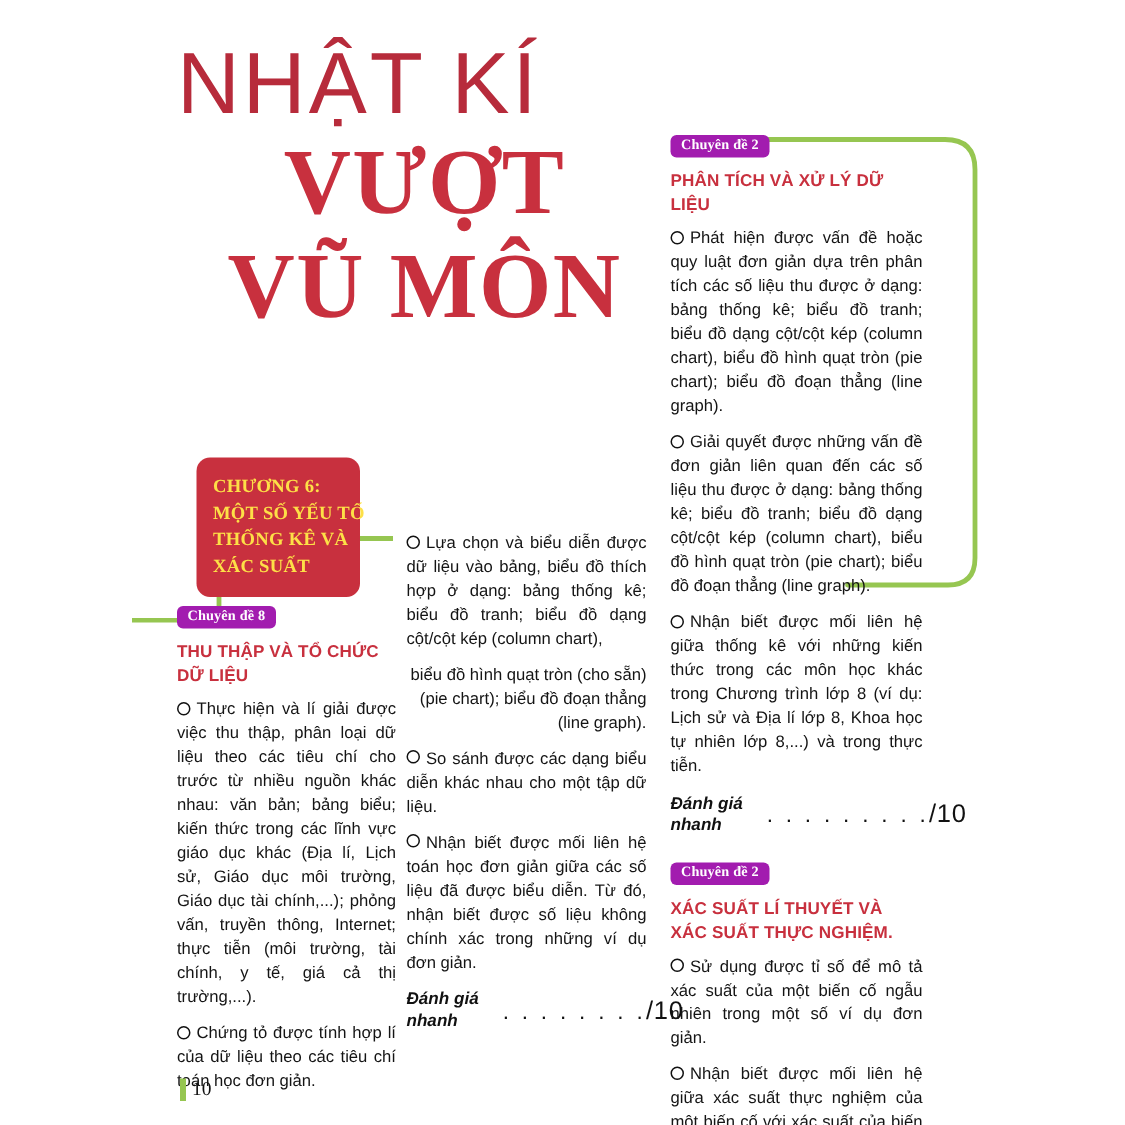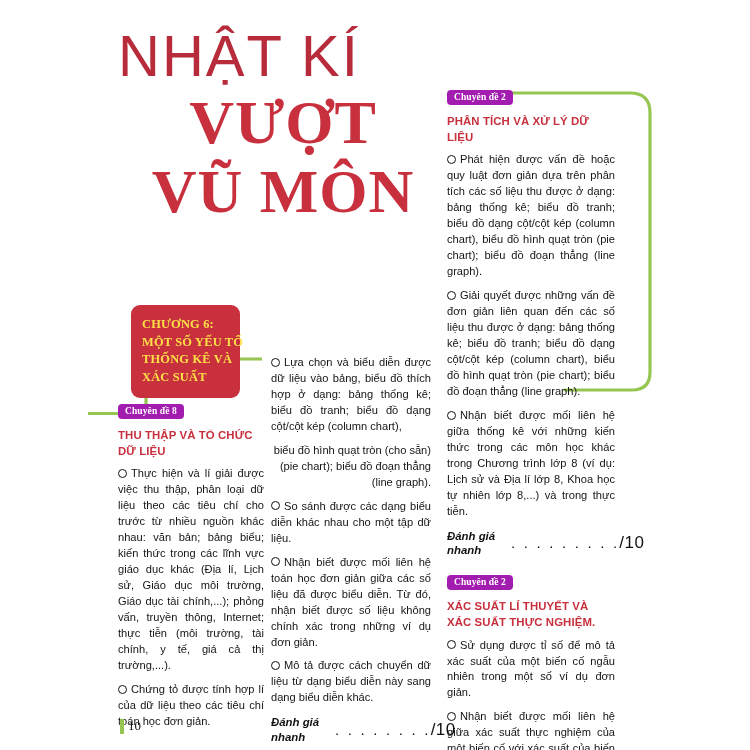--- a/index.html
+++ b/index.html
@@ -218,7 +218,6 @@
     <p class="plain-p nj">biểu đồ hình quạt tròn (cho sẵn) (pie chart); biểu đồ đoạn thẳng (line graph).</p>
     <p class="bullet-p"><span class="bl"></span><span>So sánh được các dạng biểu diễn khác nhau cho một tập dữ liệu.</span></p>
     <p class="bullet-p"><span class="bl"></span><span>Nhận biết được mối liên hệ toán học đơn giản giữa các số liệu đã được biểu diễn. Từ đó, nhận biết được số liệu không chính xác trong những ví dụ đơn giản.</span></p>
-    <p class="bullet-p"><span class="bl"></span><span>Mô tả được cách chuyển dữ liệu từ dạng biểu diễn này sang dạng biểu diễn khác.</span></p>
     <div class="eval-row">
       <div class="eval-label">
         <div>Đánh giá</div>

